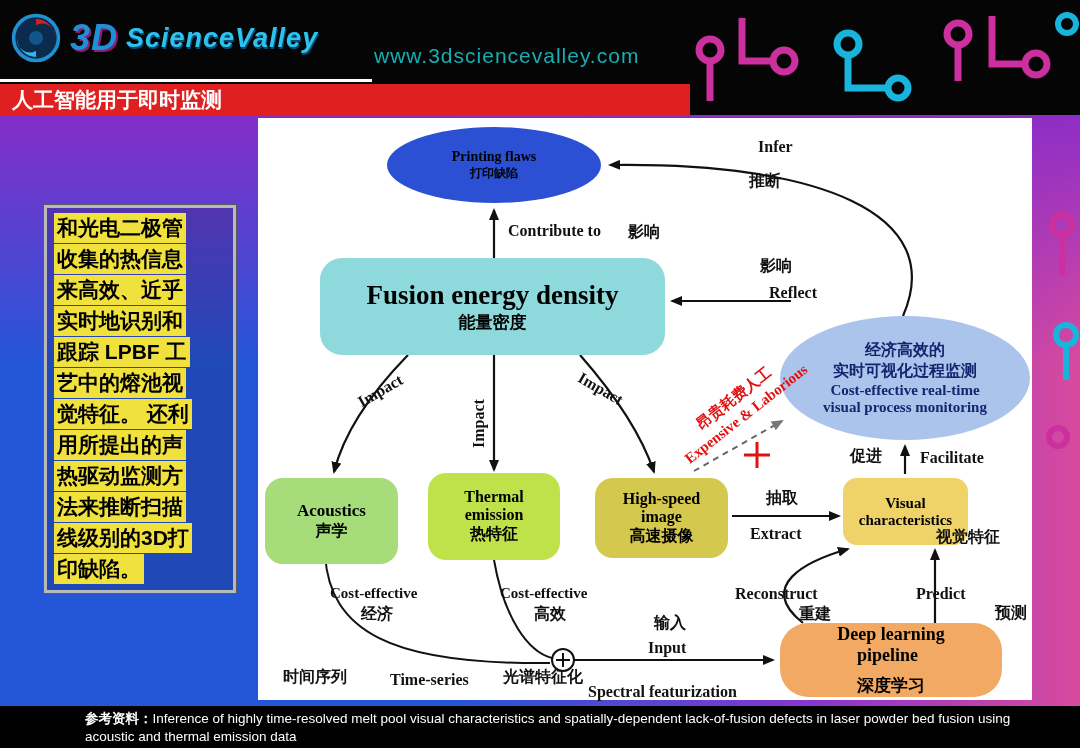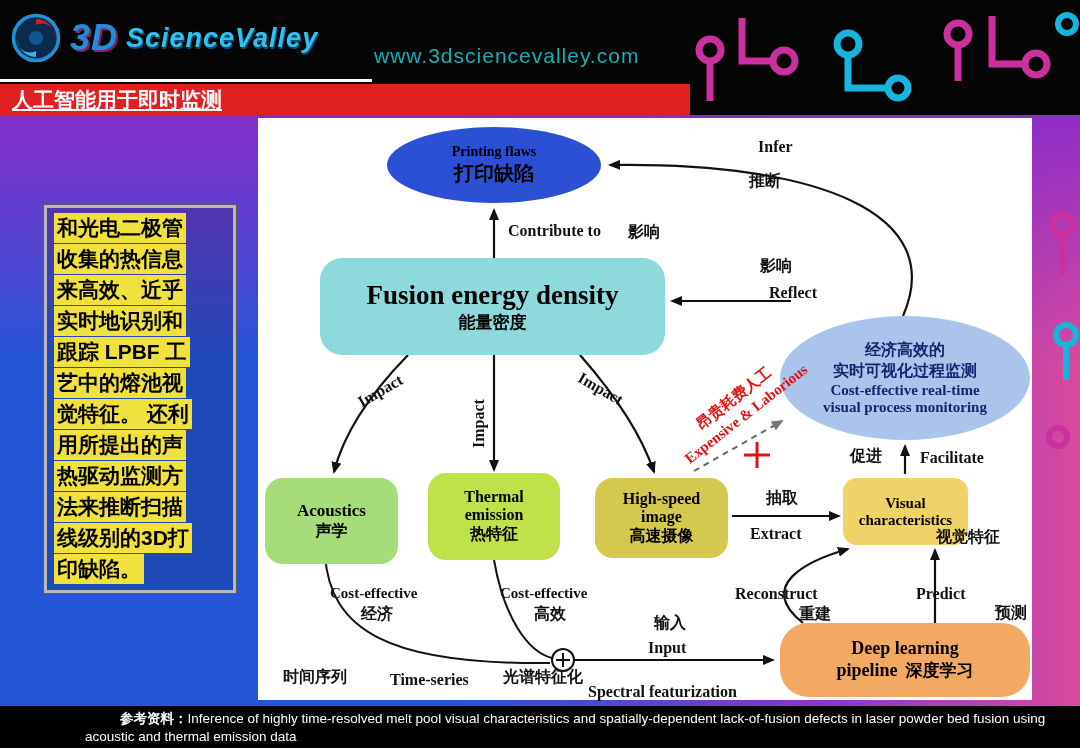--- a/index.html
+++ b/index.html
@@ -102,7 +102,7 @@
     </svg>
   </header>
 
-  <div class="banner" style="background: rgb(224, 32, 32); text-decoration: underline;">
+  <div class="banner" style="background: rgb(224, 32, 32);">
     <span>人工智能用于即时监测</span>
   </div>
 

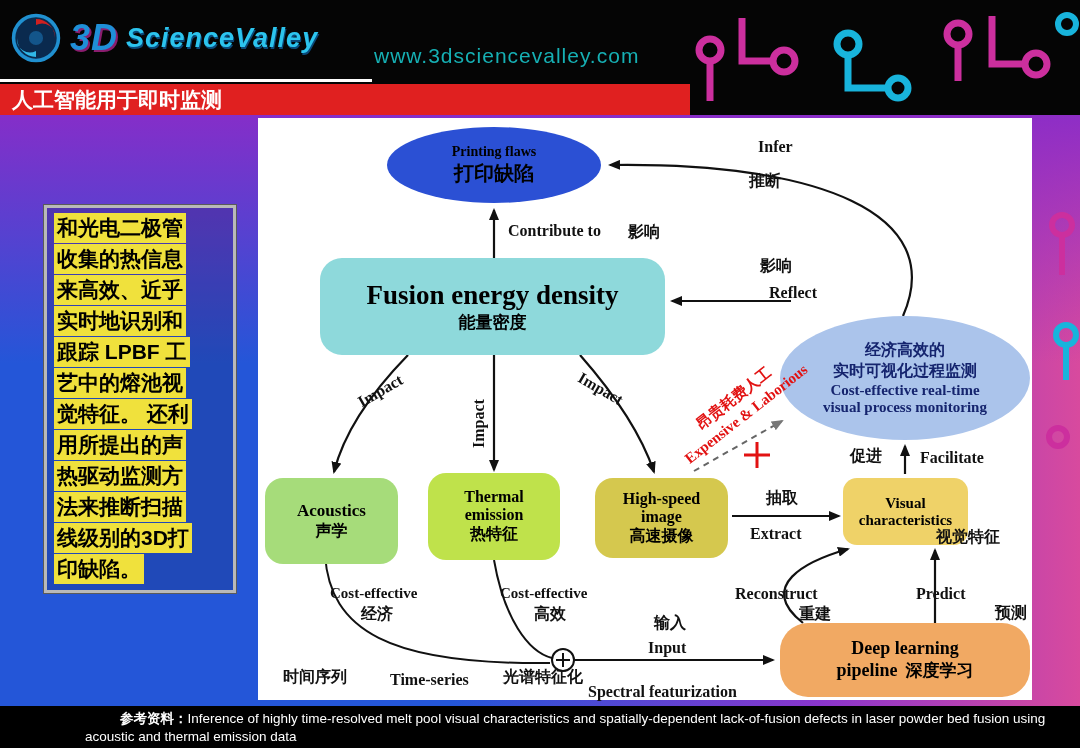--- a/index.html
+++ b/index.html
@@ -181,7 +181,7 @@
 
       <div class="node ellipse" style="left: 129px; top: 9px; width: 214px; height: 76px; background: rgb(43, 80, 212);">
         <div class="en" style="font-size:14px">Printing flaws</div>
-        <div class="zh" style="font-size:20px">打印缺陷</div>
+        <div class="zh" style="font-size:12px">打印缺陷</div>
       </div>
 
       <div class="node rounded" style="left: 62px; top: 140px; width: 345px; height: 97px; border-radius: 22px; background: rgb(142, 217, 219);">

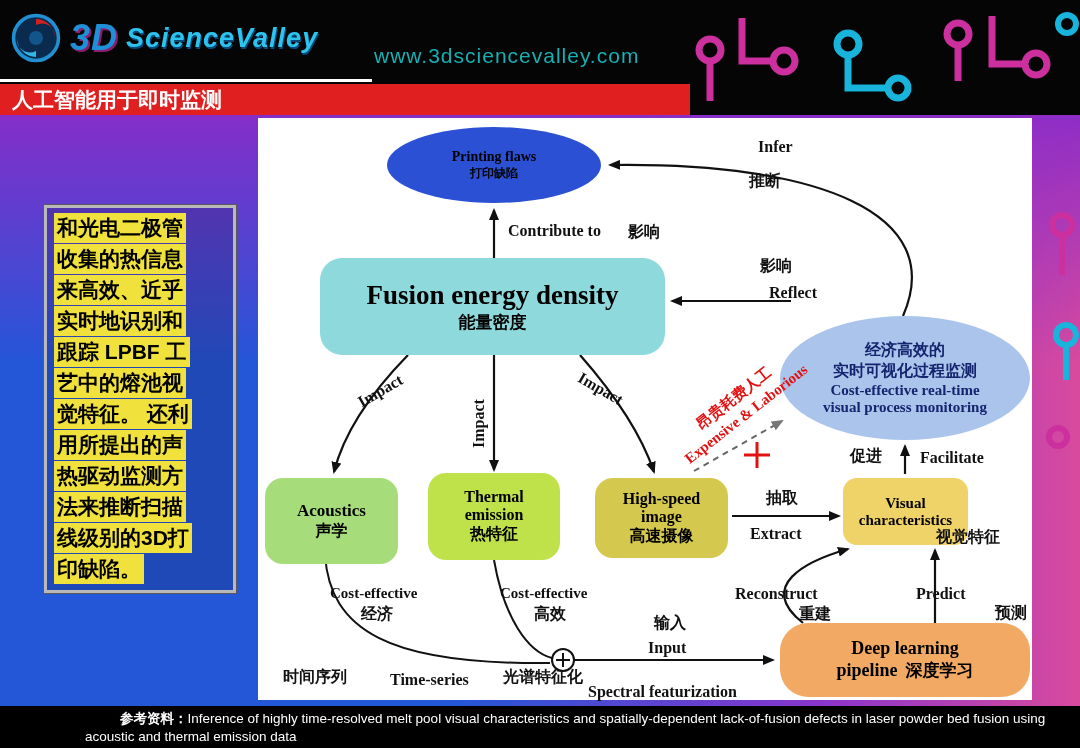--- a/index.html
+++ b/index.html
@@ -219,7 +219,7 @@
       </div>
       <div class="lbl zh" style="left:678px;top:409px">视觉特征</div>
 
-      <div class="node rounded" style="left: 522px; top: 505px; width: 250px; height: 74px; border-radius: 28px; background: rgb(241, 169, 99);">
+      <div class="node rounded" style="left: 522px; top: 505px; width: 222px; height: 74px; border-radius: 28px; background: rgb(241, 169, 99);">
         <div class="en" style="font-size:18px">Deep learning</div>
         <div class="row2">
           <span class="en" style="font-size:18px">pipeline</span>

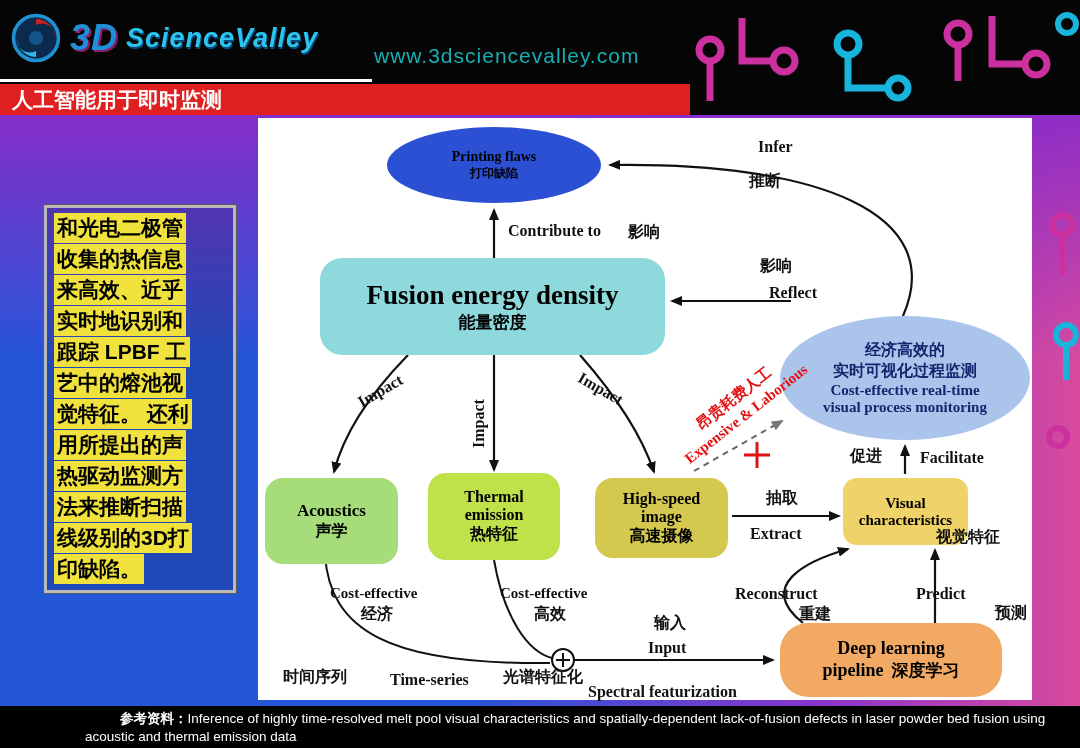--- a/index.html
+++ b/index.html
@@ -50,7 +50,7 @@
 
   .lbl{position:absolute;font-weight:bold;white-space:nowrap;color:#111;font-size:16px;}
   .lbl.en{font-family:"Liberation Serif","DejaVu Serif",serif;}
-  .row2{display:flex;flex-direction:row;align-items:baseline;gap:8px;}
+  .row2{display:flex;flex-direction:column;align-items:baseline;gap:8px;}
   .expensive{position:absolute;width:178px;text-align:center;transform:rotate(-38deg);
              font-weight:bold;font-size:15px;line-height:20px;}
   .expensive .en{font-size:15px;}

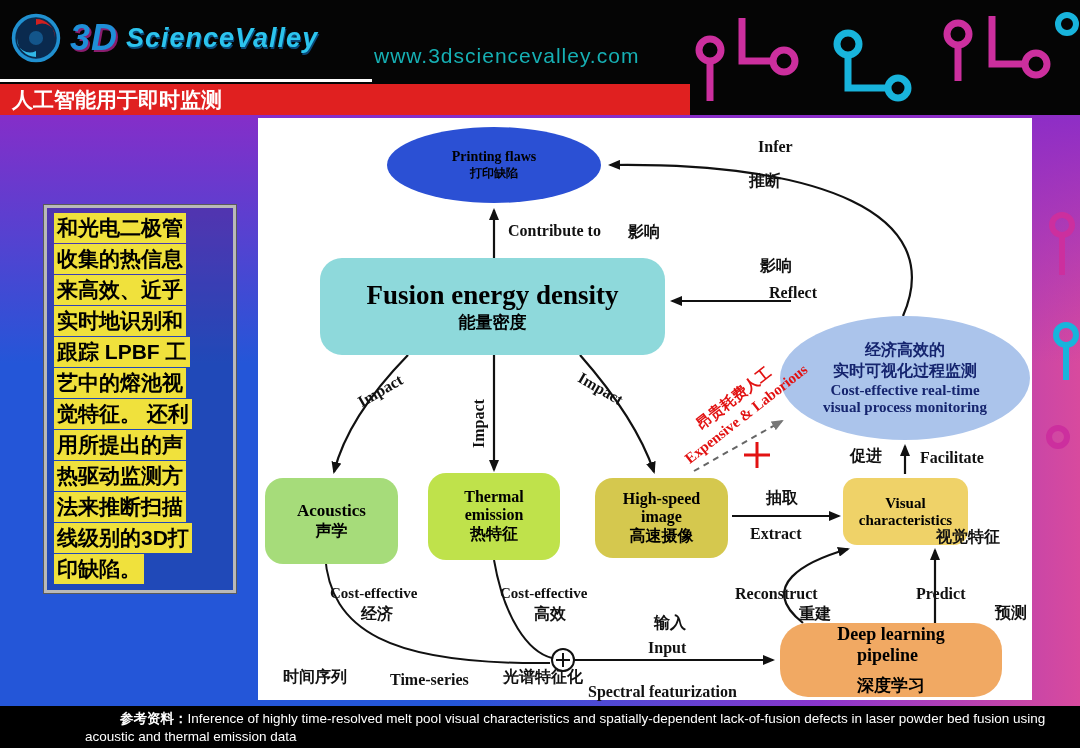--- a/index.html
+++ b/index.html
@@ -58,7 +58,7 @@
   
   .footer{position:absolute;top:706px;left:0;width:1080px;height:42px;background:#000;color:#fff;
           box-sizing:border-box;padding:4px 28px 0 85px;font-size:13.5px;line-height:18px;}
-  .ref-label{font-weight:bold;margin-left:35px;}
+  .ref-label{font-weight:bold;}
 </style>
 </head>
 <body>

